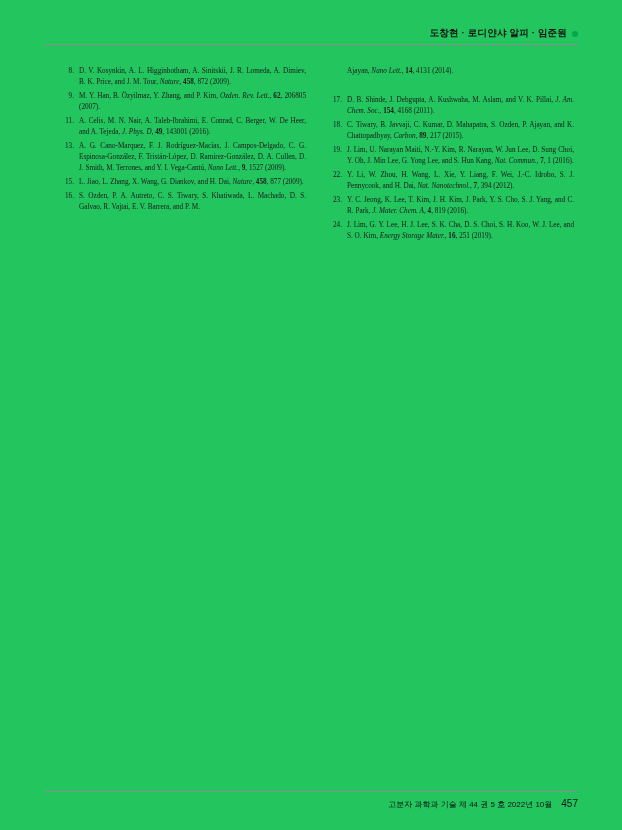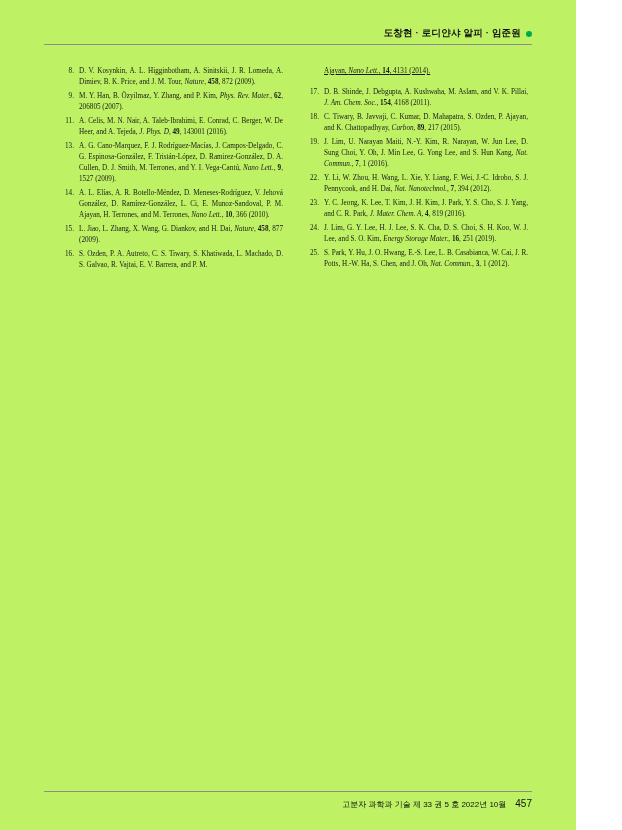--- a/index.html
+++ b/index.html
@@ -9,9 +9,9 @@
   }
   .page {
     position: relative;
-    width: 576px;
+    width: 622px;
     height: 830px;
-    background: #bef264;
+    background: #22c55e;
     font-family: "Liberation Serif", serif;
     color: #1a1a1a;
     overflow: hidden;

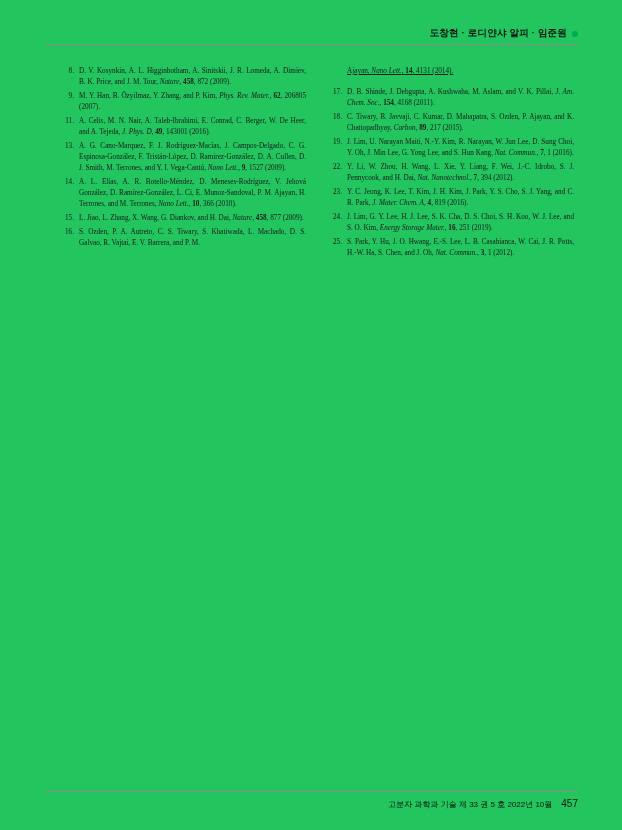--- a/index.html
+++ b/index.html
@@ -84,10 +84,9 @@
     display: block;
     font-size: 7.2px;
     line-height: 1.52;
-    margin-bottom: 10px;
+    margin-bottom: 18px;
     text-align: justify;
     padding-left: 17px;
-    text-decoration: underline;
   }
   .ref-body i, .cont i { font-style: italic; }
   .ref-body b, .cont b { font-weight: bold; }

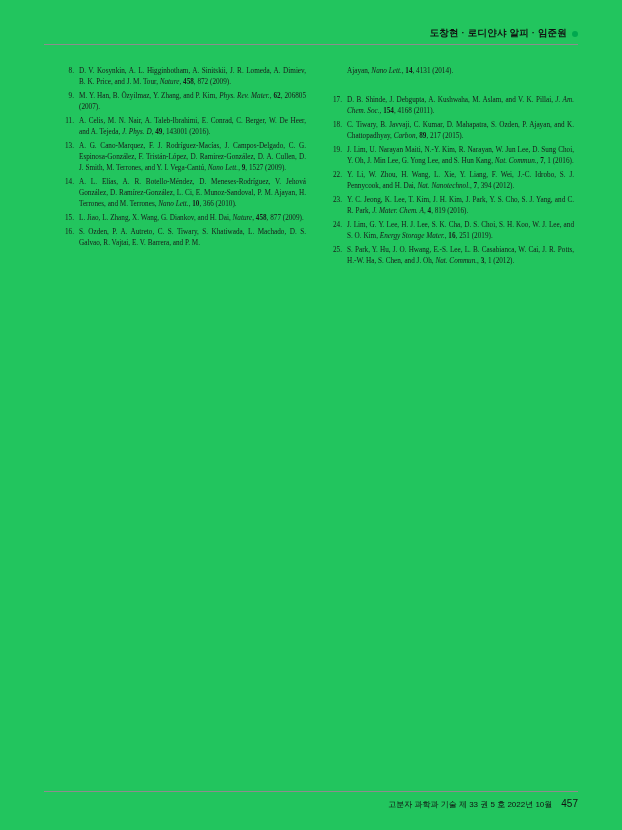--- a/index.html
+++ b/index.html
@@ -135,7 +135,7 @@
         </div>
         <div class="ref">
           <span class="ref-num">9.</span>
-          <span class="ref-body">M. Y. Han, B. Özyilmaz, Y. Zhang, and P. Kim, <i>Phys. Rev. Mater.</i>, <b>62</b>, 206805 (2007).</span>
+          <span class="ref-body">M. Y. Han, B. Özyilmaz, Y. Zhang, and P. Kim, <i>Ozden. Rev. Lett.</i>, <b>62</b>, 206805 (2007).</span>
         </div>
         <div class="ref">
           <span class="ref-num">11.</span>

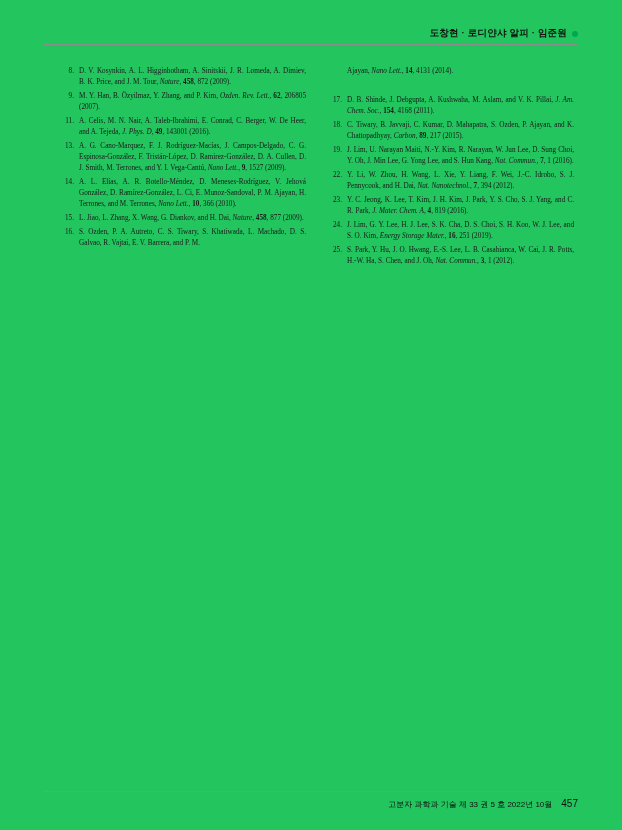--- a/index.html
+++ b/index.html
@@ -146,10 +146,6 @@
           <span class="ref-body">A. G. Cano-Marquez, F. J. Rodríguez-Macías, J. Campos-Delgado, C. G. Espinosa-González, F. Tristán-López, D. Ramirez-González, D. A. Cullen, D. J. Smith, M. Terrones, and Y. I. Vega-Cantú, <i>Nano Lett.</i>, <b>9</b>, 1527 (2009).</span>
         </div>
         <div class="ref">
-          <span class="ref-num">14.</span>
-          <span class="ref-body">A. L. Elías, A. R. Botello-Méndez, D. Meneses-Rodríguez, V. Jehová González, D. Ramírez-González, L. Ci, E. Munoz-Sandoval, P. M. Ajayan, H. Terrones, and M. Terrones, <i>Nano Lett.</i>, <b>10</b>, 366 (2010).</span>
-        </div>
-        <div class="ref">
           <span class="ref-num">15.</span>
           <span class="ref-body">L. Jiao, L. Zhang, X. Wang, G. Diankov, and H. Dai, <i>Nature</i>, <b>458</b>, 877 (2009).</span>
         </div>

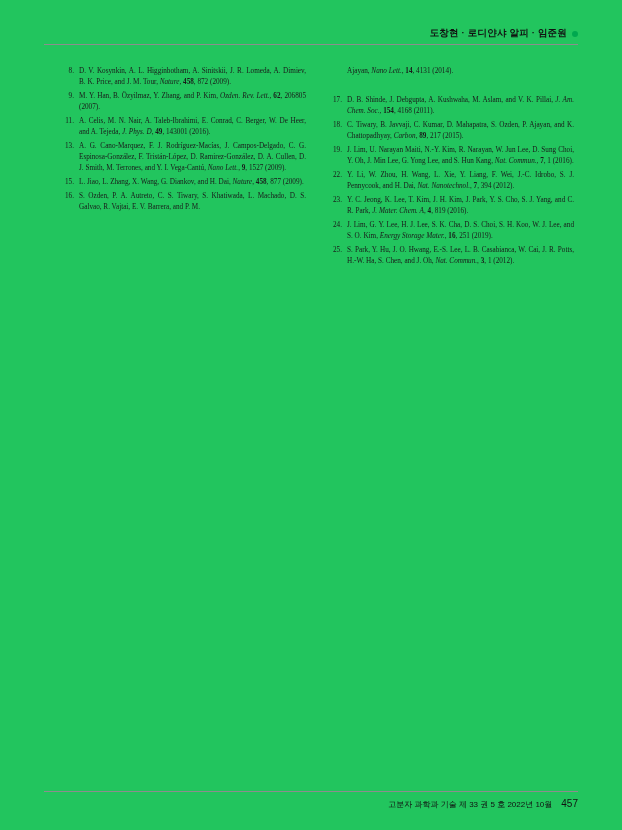--- a/index.html
+++ b/index.html
@@ -180,10 +180,6 @@
           <span class="ref-num">24.</span>
           <span class="ref-body">J. Lim, G. Y. Lee, H. J. Lee, S. K. Cha, D. S. Choi, S. H. Koo, W. J. Lee, and S. O. Kim, <i>Energy Storage Mater.</i>, <b>16</b>, 251 (2019).</span>
         </div>
-        <div class="ref">
-          <span class="ref-num">25.</span>
-          <span class="ref-body">S. Park, Y. Hu, J. O. Hwang, E.-S. Lee, L. B. Casabianca, W. Cai, J. R. Potts, H.-W. Ha, S. Chen, and J. Oh, <i>Nat. Commun.</i>, <b>3</b>, 1 (2012).</span>
-        </div>
       </div>
   </div>
 

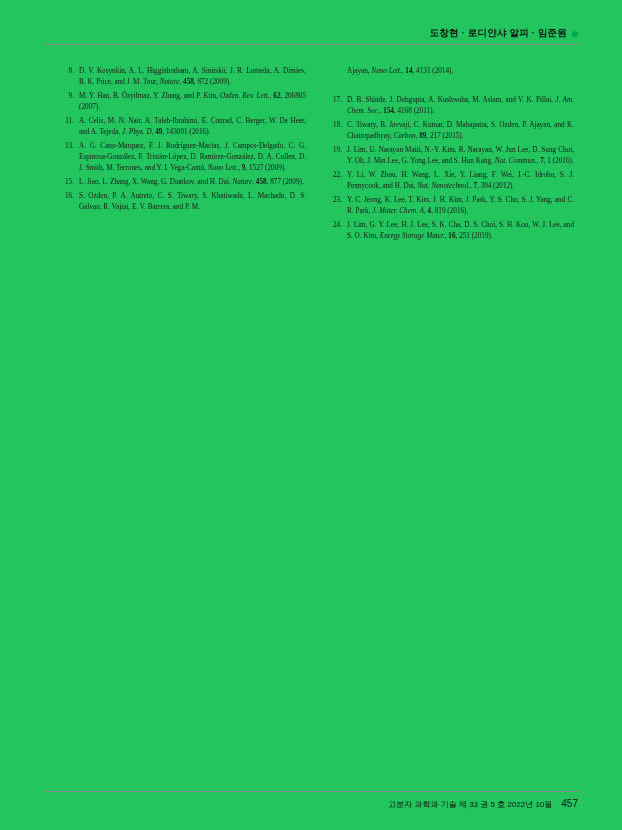--- a/index.html
+++ b/index.html
@@ -185,7 +185,7 @@
 
   <div class="footer-rule"></div>
   <div class="page-footer">
-    <span>고분자 과학과 기술 제 33 권 5 호 2022년 10월</span>
+    <span>고분자 과학과 기술 제 44 권 5 호 2022년 10월</span>
     <span class="footer-pageno">457</span>
   </div>
 

